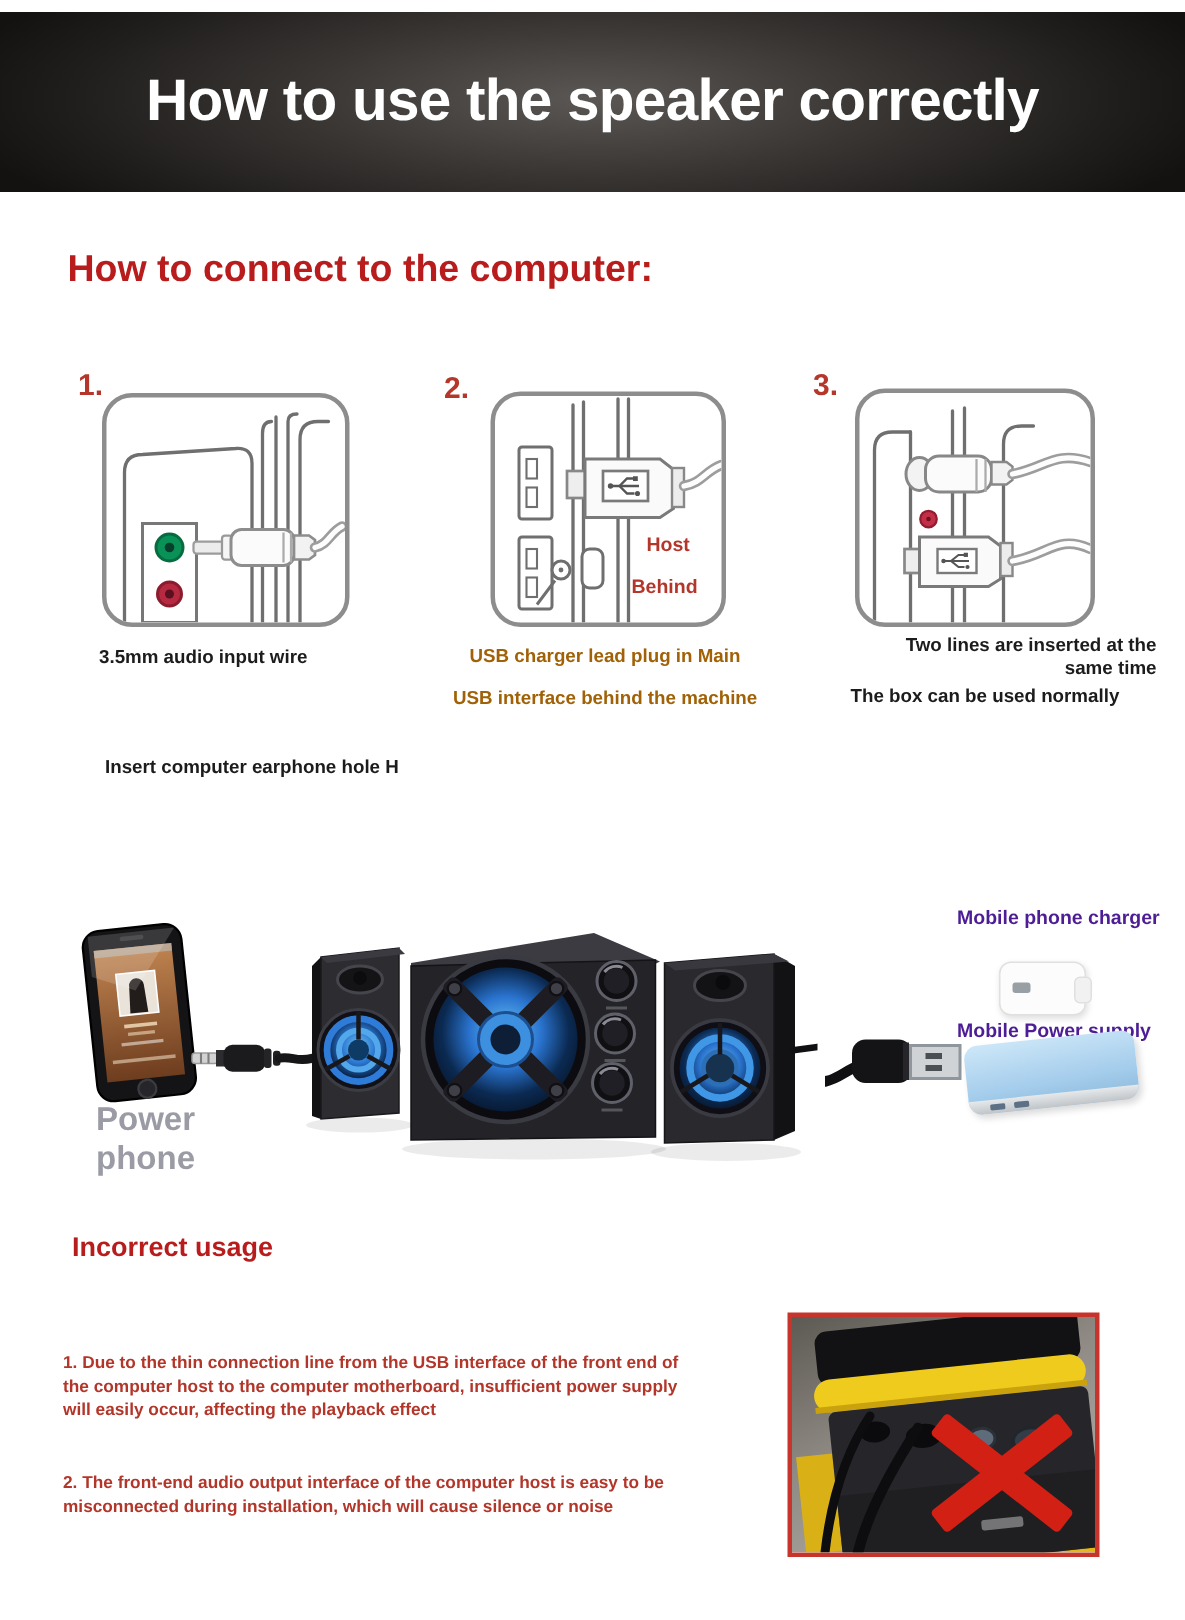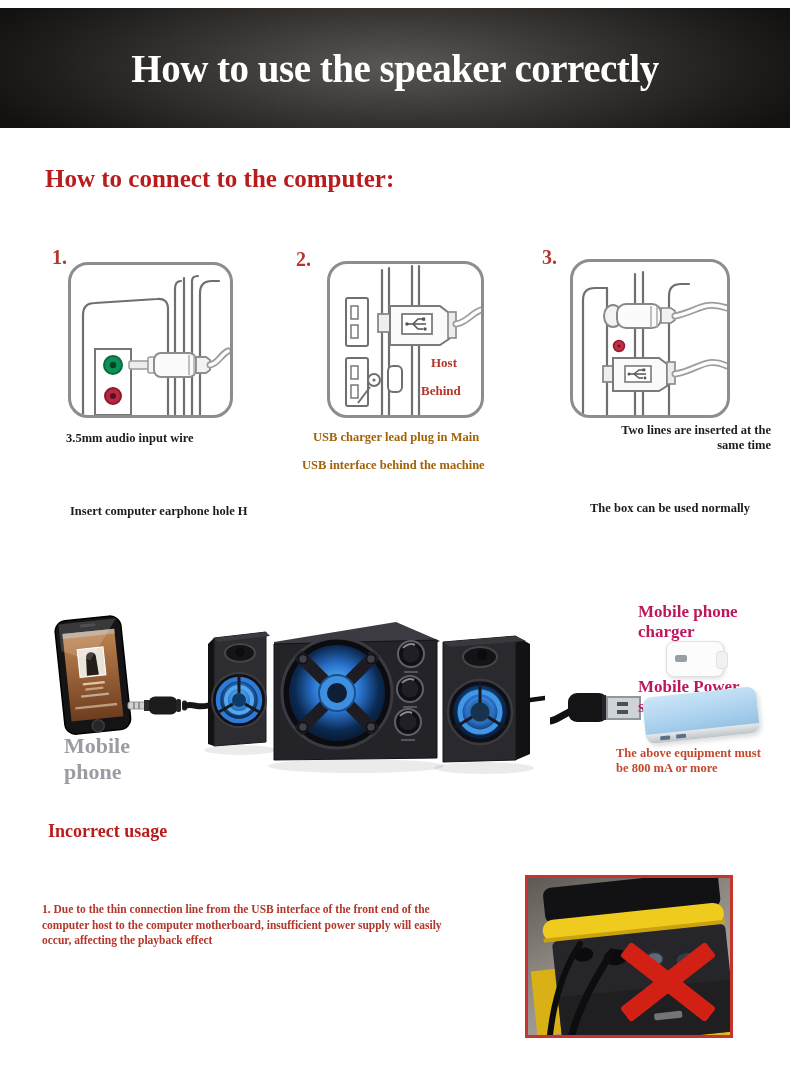--- a/index.html
+++ b/index.html
@@ -4,7 +4,7 @@
 <style>
   html,body{margin:0;padding:0;background:#fff;}
   #canvas{position:relative;width:790px;height:1048px;background:#ffffff;overflow:hidden;
-          font-family:Liberation Serif, serif;}
+          font-family:Liberation Sans, sans-serif;}
   
   .banner{position:absolute;top:8px;left:0;width:790px;height:120px;
           background:radial-gradient(ellipse 55% 95% at 50% 48%, #5b5755 0%, #383533 45%, #201e1c 80%, #141211 100%);

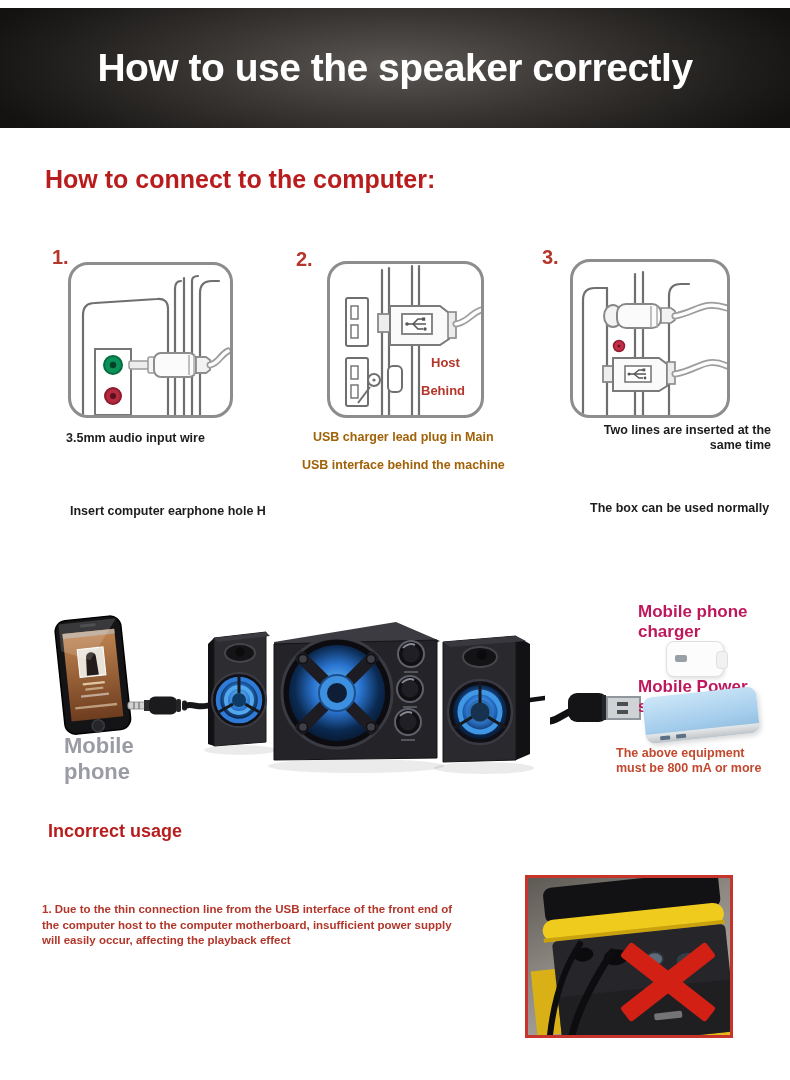--- a/index.html
+++ b/index.html
@@ -30,7 +30,7 @@
   .cap.red{color:#a16207;}
   #cap1a{left:66px;top:431px;} #cap1b{left:70px;top:460px;margin-top:44px;}
   #cap2a{left:313px;top:430px;} #cap2b{left:302px;top:458px;text-align:center;}
-  #cap3a{left:591px;top:423px;width:180px;text-align:right;} #cap3b{left:590px;top:457px;margin-top:44px;}
+  #cap3a{left:591px;top:423px;width:180px;text-align:right;} #cap3b{left:567px;top:457px;}
   
   #phone{position:absolute;left:58px;top:616px;width:72px;height:120px;transform:rotate(-6deg);}
   #phone-label{position:absolute;left:64px;top:733px;width:120px;font-size:22px;font-weight:bold;

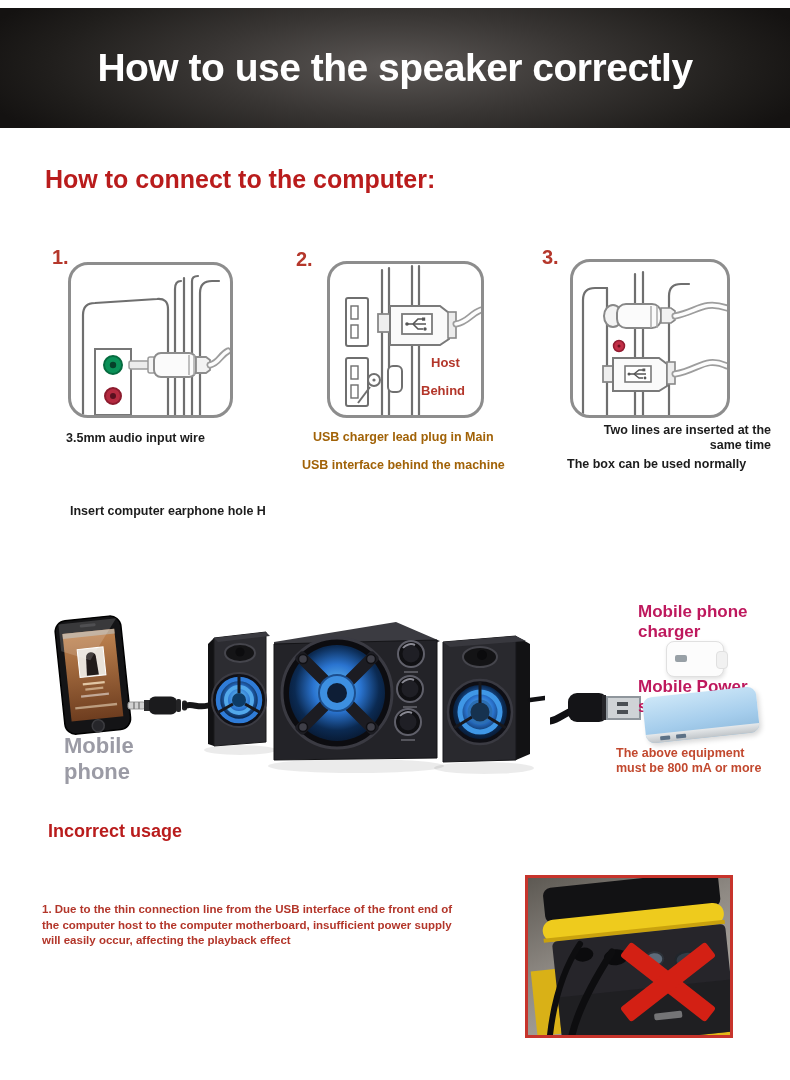--- a/index.html
+++ b/index.html
@@ -38,7 +38,7 @@
   #audio-plug{position:absolute;left:126px;top:690px;width:82px;height:32px;}
   #speaker{position:absolute;left:200px;top:608px;width:345px;height:188px;}
   #usb-plug{position:absolute;left:550px;top:683px;width:94px;height:48px;}
-  .m-label{position:absolute;font-size:17px;font-weight:bold;color:#be185d;line-height:20px;}
+  .m-label{position:absolute;font-size:13px;font-weight:bold;color:#4c1d95;line-height:20px;}
   #charger-label{left:638px;top:602px;width:145px;}
   #power-label{left:638px;top:677px;width:150px;}
   #charger-icon{position:absolute;left:666px;top:641px;width:56px;height:34px;background:#fcfcfc;

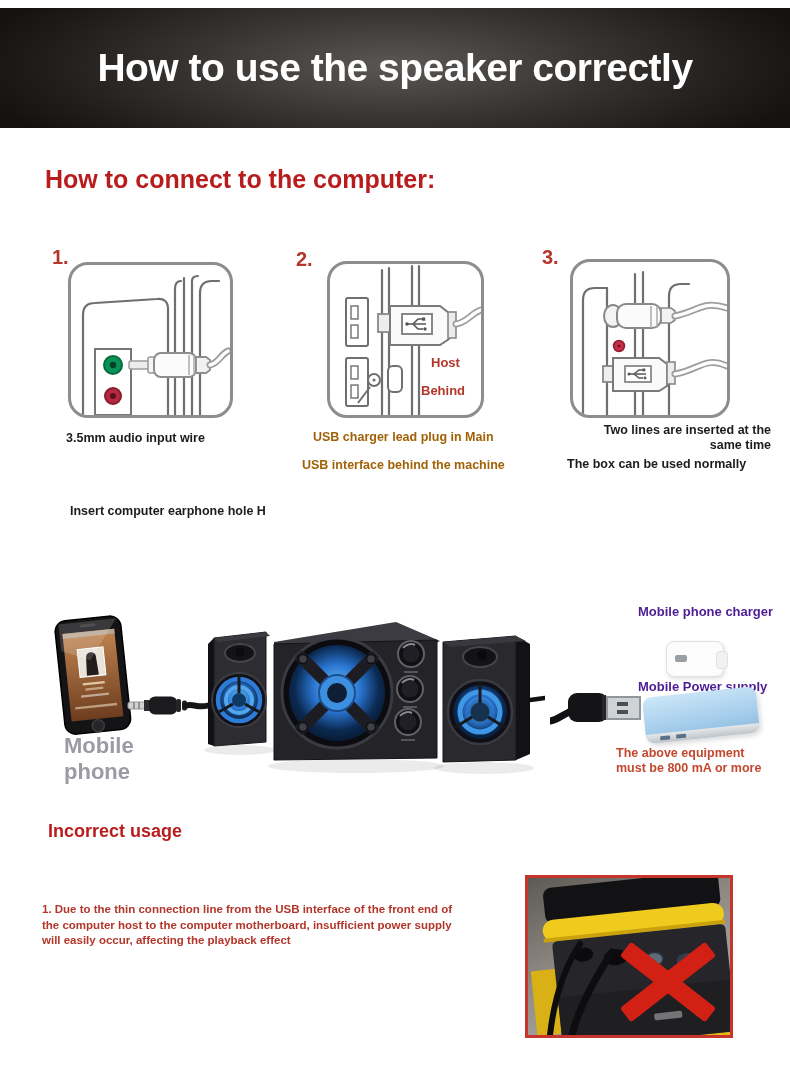--- a/index.html
+++ b/index.html
@@ -205,7 +205,7 @@
       <path d="M6,5 L64,5 L34,44 L6,32 Z" fill="#ffffff" opacity="0.16"></path>
     </svg>
   </div>
-  <div id="phone-label">Mobile phone</div>
+  <div id="phone-label">Power phone</div>
 
   <div id="audio-plug">
     <svg width="82" height="32" viewBox="0 0 82 32">

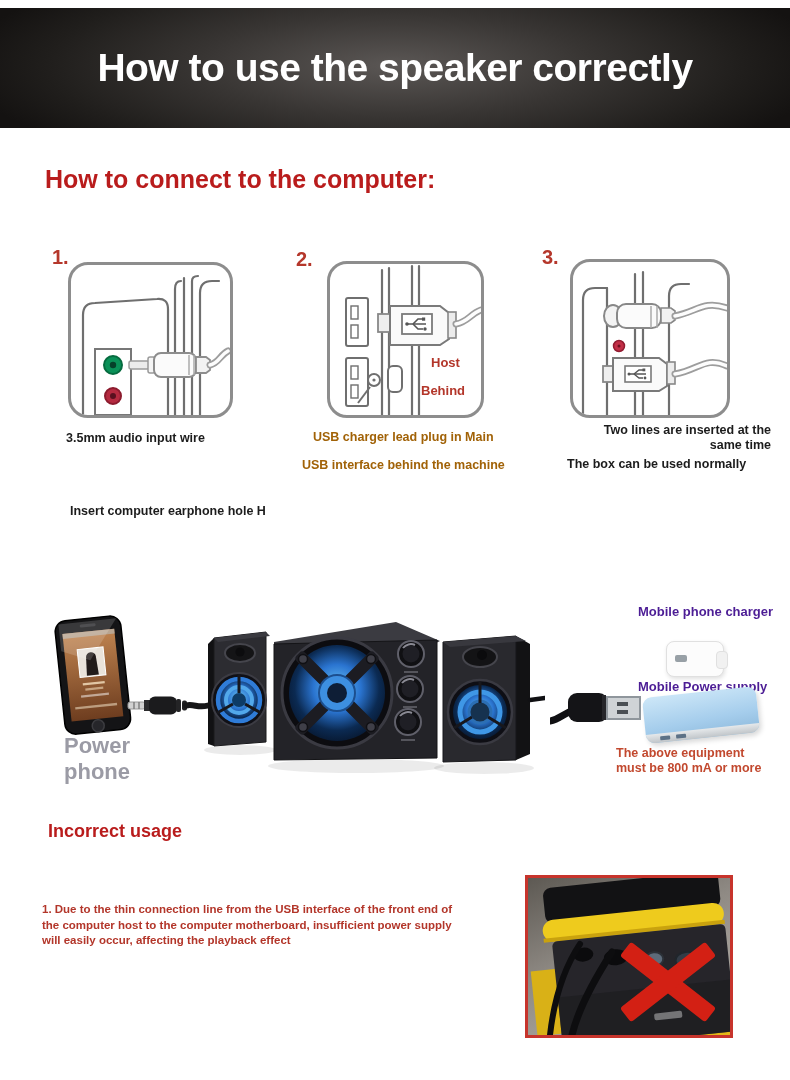--- a/index.html
+++ b/index.html
@@ -327,7 +327,6 @@
     <div class="slot s1"></div>
     <div class="slot s2"></div>
   </div>
-  <div id="power-note">The above equipment must be 800 mA or more</div>
 
   <div class="h-section" id="h-incorrect">Incorrect usage</div>
   <div class="warn" id="warn1">1. Due to the thin connection line from the USB interface of the front end of the computer host to the computer motherboard, insufficient power supply will easily occur, affecting the playback effect</div>

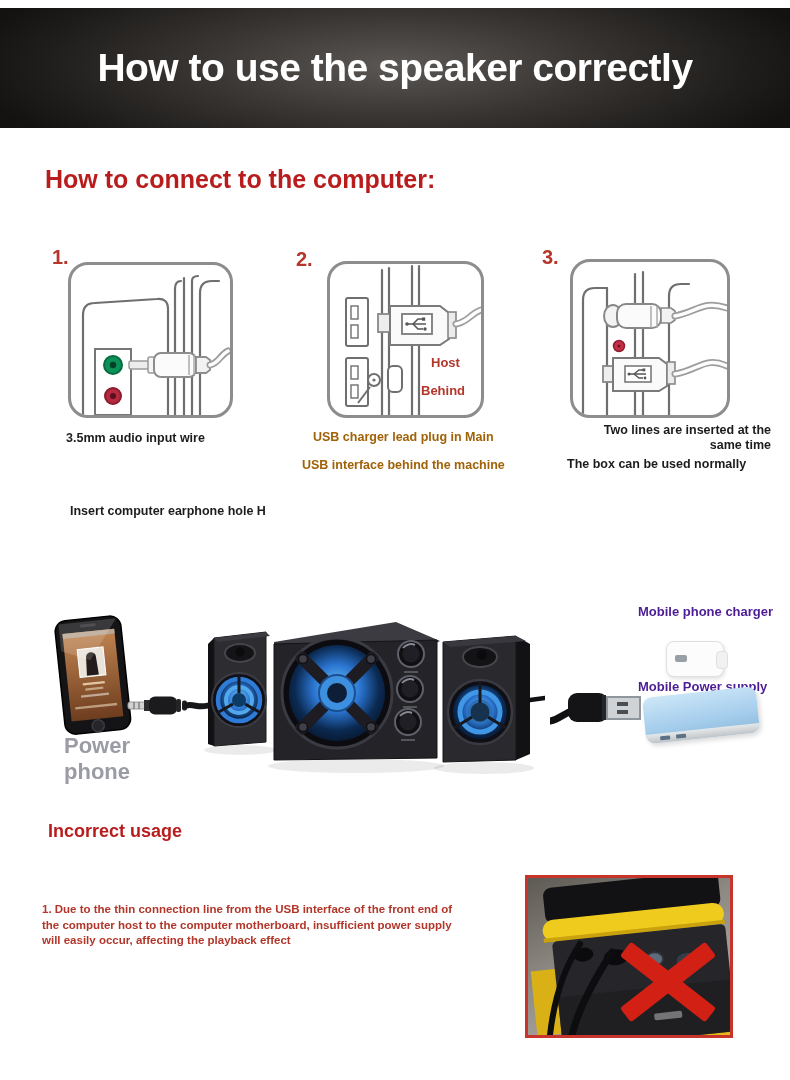--- a/index.html
+++ b/index.html
@@ -330,6 +330,7 @@
 
   <div class="h-section" id="h-incorrect">Incorrect usage</div>
   <div class="warn" id="warn1">1. Due to the thin connection line from the USB interface of the front end of the computer host to the computer motherboard, insufficient power supply will easily occur, affecting the playback effect</div>
+  <div class="warn" id="warn2">2. The front-end audio output interface of the computer host is easy to be misconnected during installation, which will cause silence or noise</div>
 
   <div id="photo">
     <svg width="202" height="157" viewBox="0 0 202 157">

